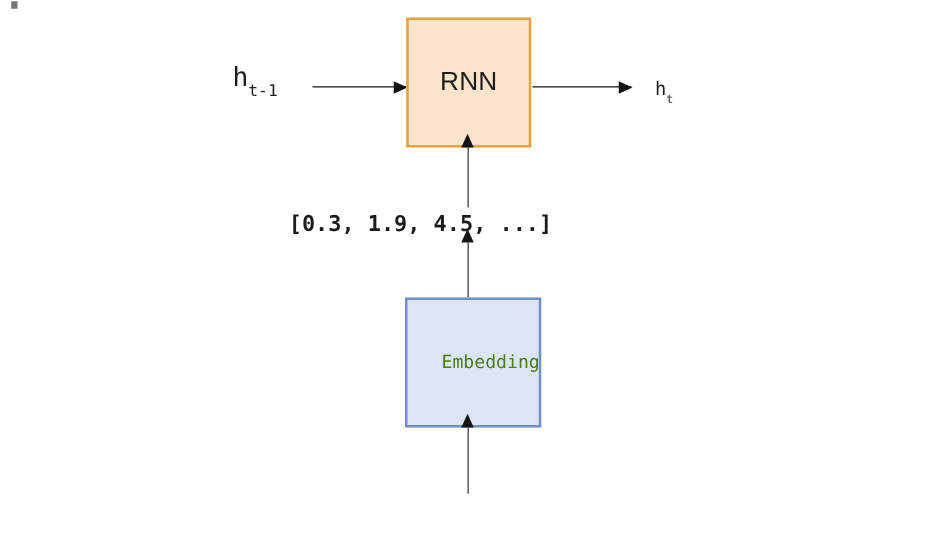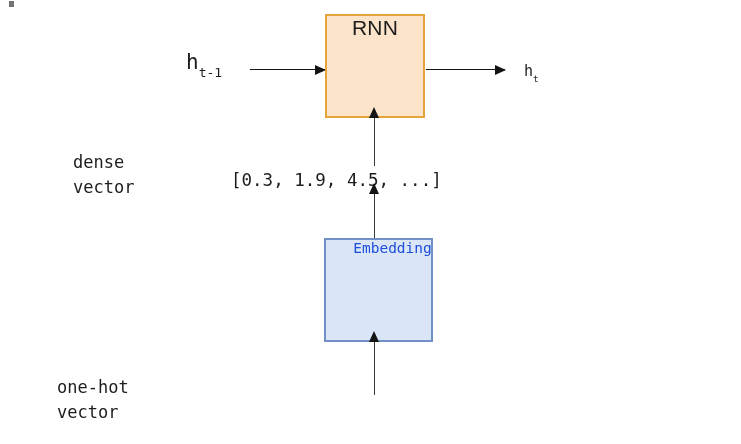--- a/index.html
+++ b/index.html
@@ -27,7 +27,7 @@
     position: absolute;
     box-sizing: border-box;
     display: flex;
-    align-items: flex-start;
+    align-items: center;
     justify-content: center;
     text-align: center;
   }

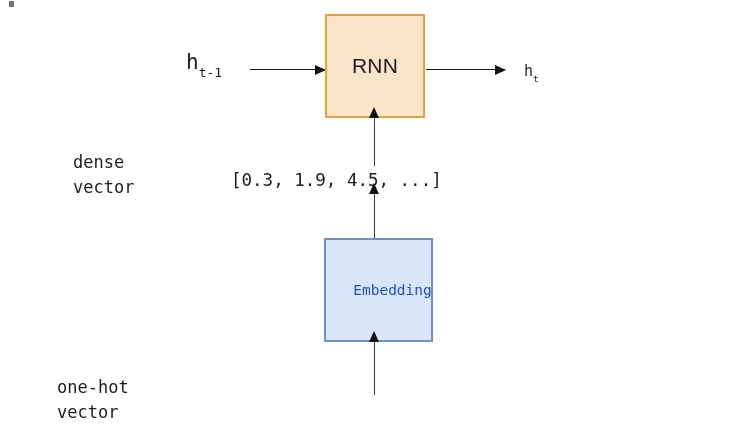--- a/index.html
+++ b/index.html
@@ -174,8 +174,6 @@
     <span class="head"></span>
   </div>
 
-  <div class="free-text mono" id="dense-vector-label"><span>dense</span>
-<span>vector</span></div>
 
   <div class="free-text mono" id="dense-vector-value">[0.3, 1.9, 4.5, ...]</div>
 

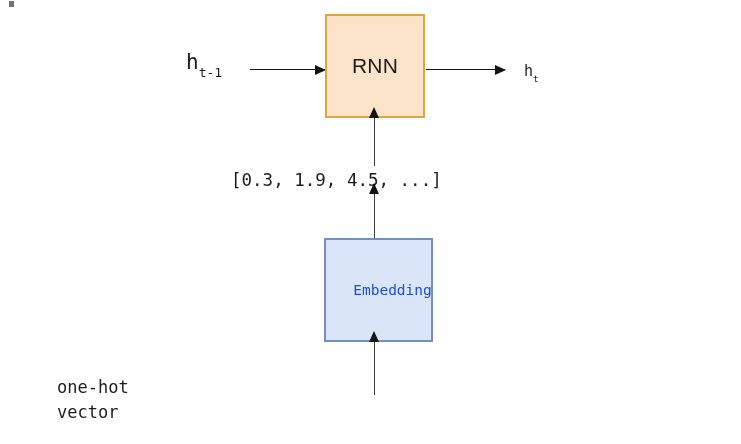--- a/index.html
+++ b/index.html
@@ -131,6 +131,7 @@
     top: 170px;
     font-size: 17.5px;
     letter-spacing: 0px;
+    font-weight: bold;
   }
   #one-hot-vector-value {
     left: 268px;

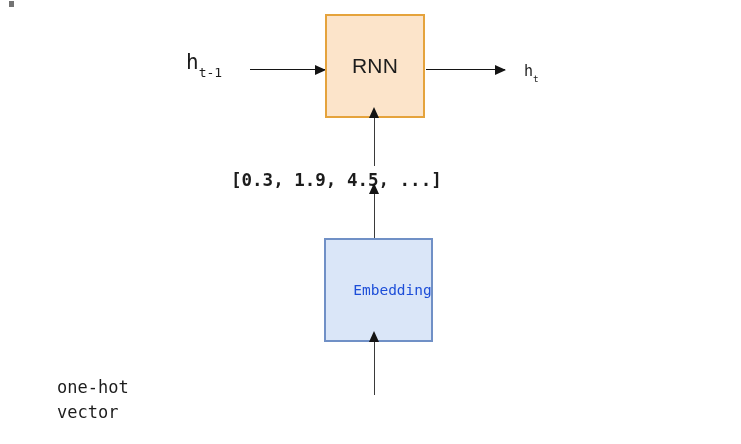--- a/index.html
+++ b/index.html
@@ -55,7 +55,7 @@
   }
   #embedding-label {
     font-size: 14.5px;
-    color: #1d4ed8;
+    color: #4d7c0f;
     letter-spacing: 0px;
     margin-left: 28px;
   }

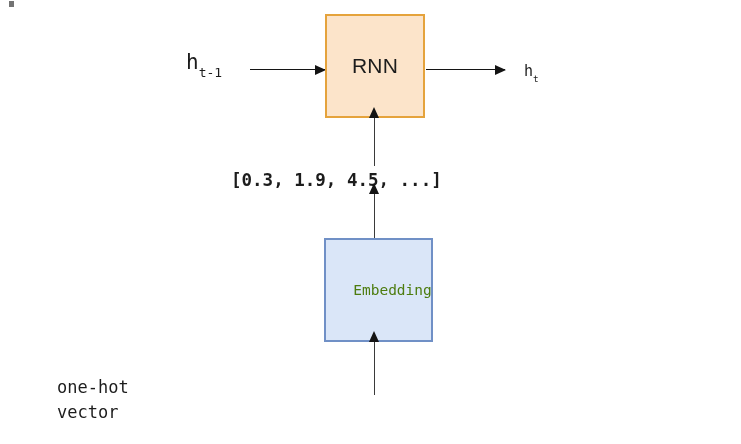--- a/index.html
+++ b/index.html
@@ -190,8 +190,6 @@
     <span class="head"></span>
   </div>
 
-  <div class="free-text mono" id="one-hot-vector-label"><span>one-hot</span>
-<span>vector</span></div>
 
 
 </div>

